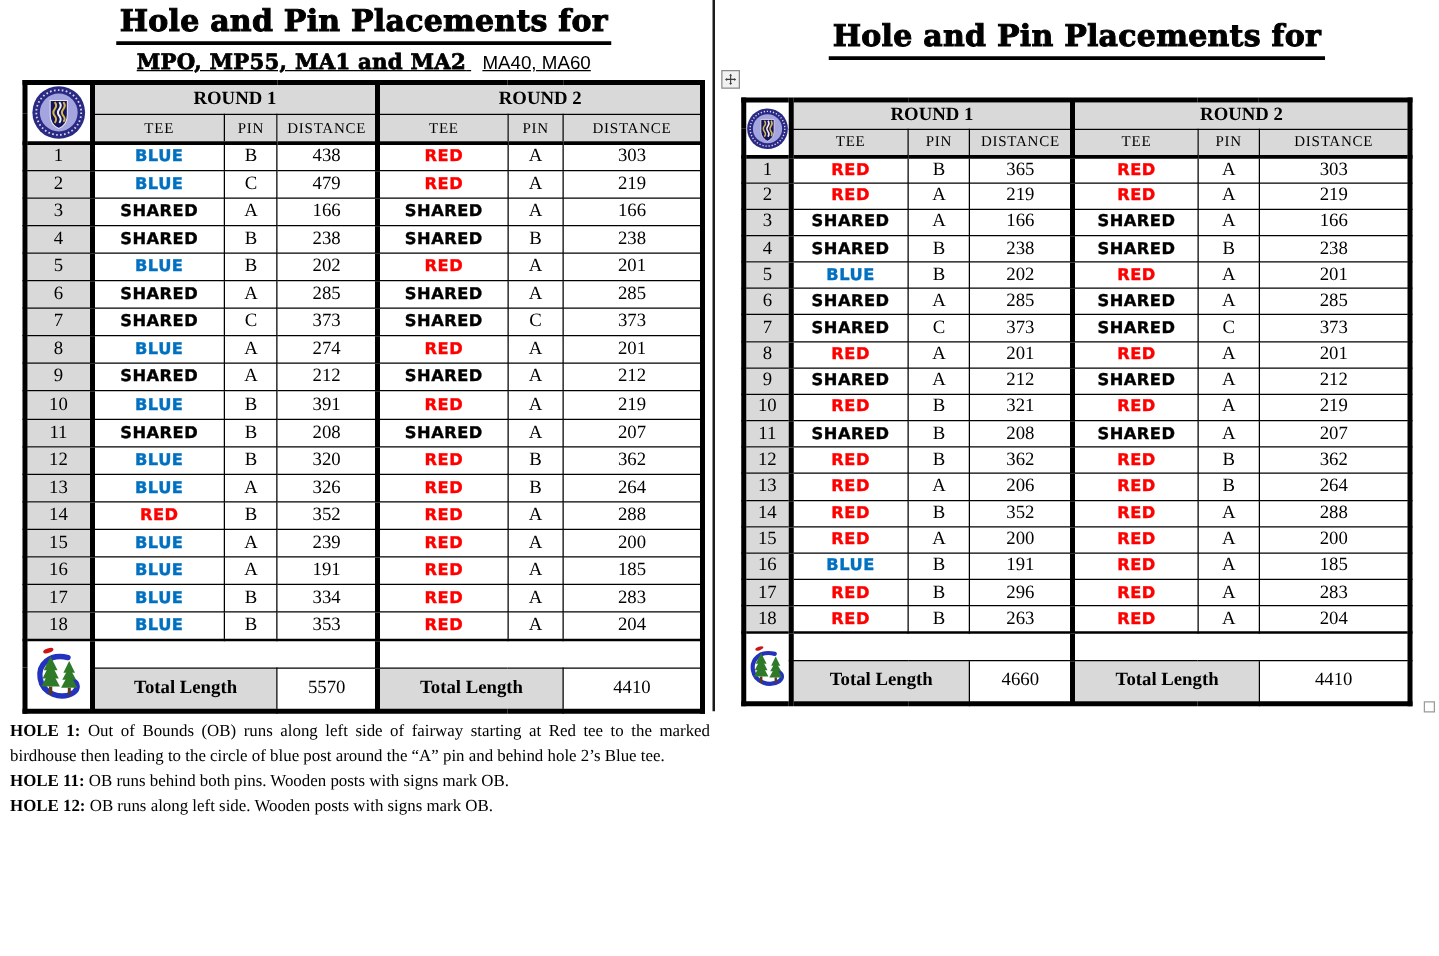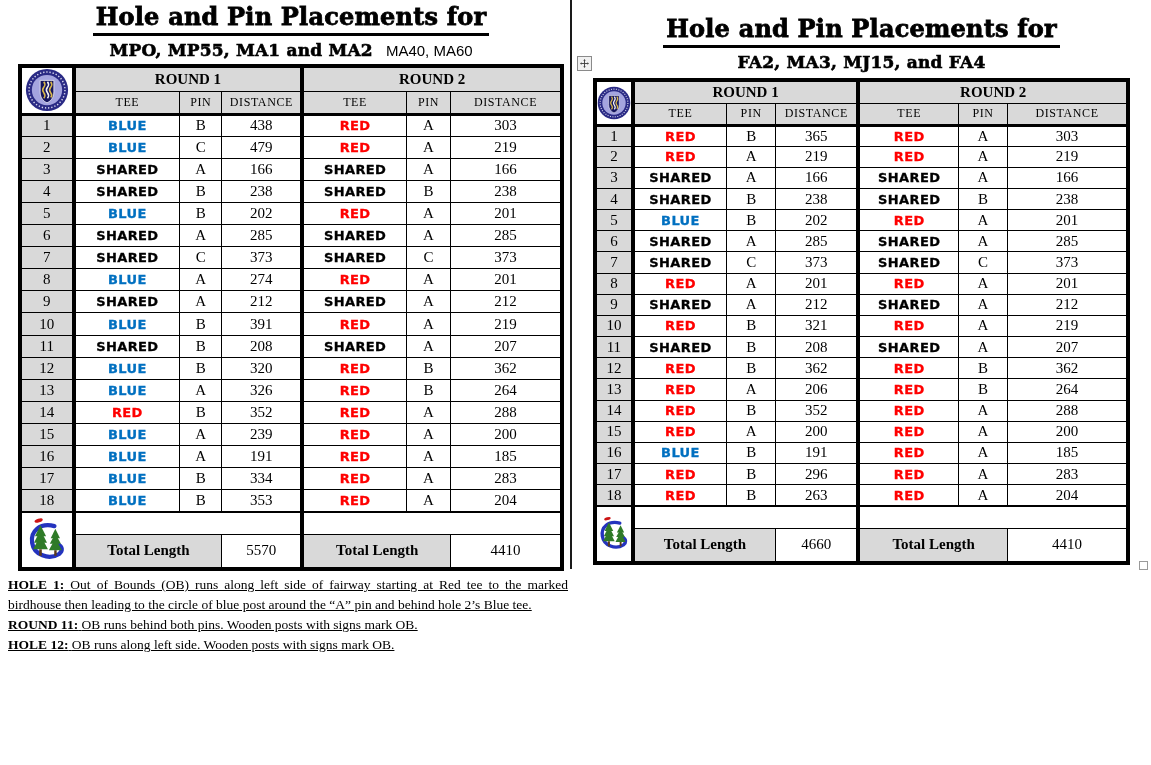--- a/index.html
+++ b/index.html
@@ -7,7 +7,7 @@
          font-family:"Liberation Serif",serif;color:#000;}
 
   
-  .title-block{position:absolute;text-align:center;}
+  .title-block{position:absolute;text-align:center;text-decoration:underline;}
   .big-title{font-family:"DejaVu Serif",serif;font-weight:bold;font-size:24px;
              -webkit-text-stroke:0.8px #000;letter-spacing:0.2px;line-height:30px;}
   .big-title span{display:inline-block;border-bottom:3px solid #000;padding:0 3px 1px;}

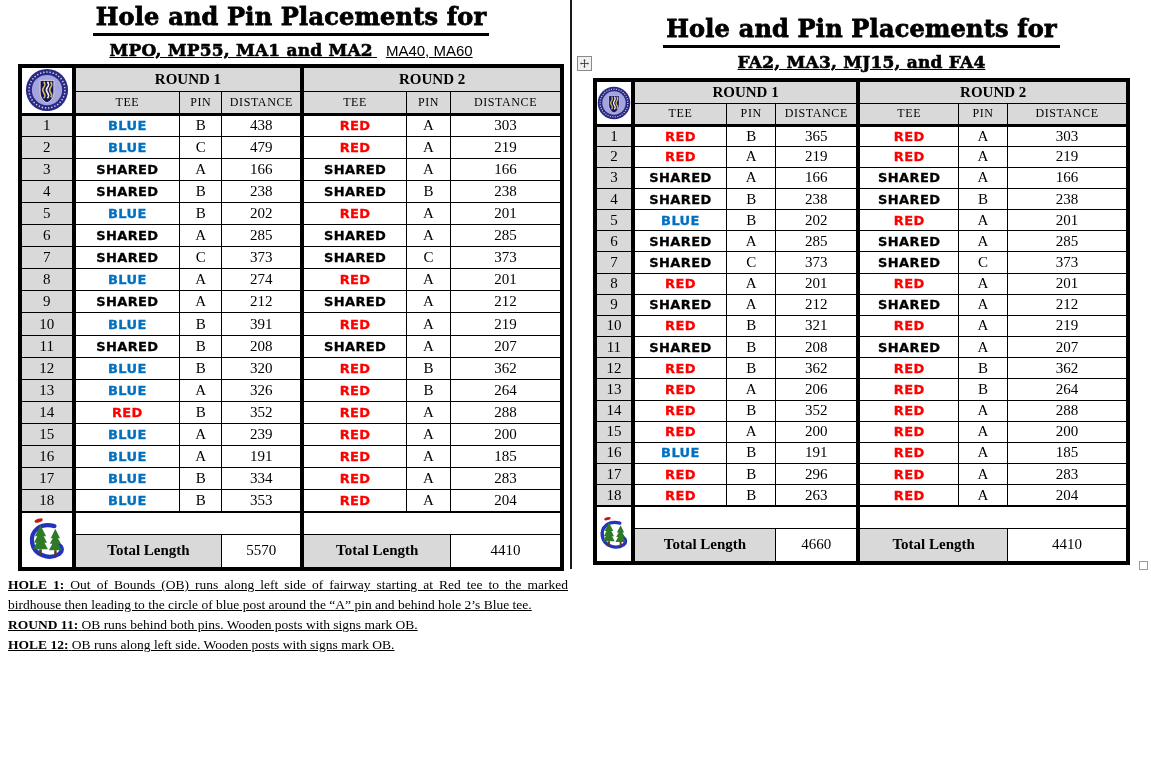--- a/index.html
+++ b/index.html
@@ -78,9 +78,6 @@
 
   <div class="title-block" style="left:593px;top:14px;width:537px;">
     <div class="big-title"><span>Hole and Pin Placements for</span></div>
-    <div class="subtitle">
-      <span class="sub-bold">FA2, MA3, MJ15, and FA4</span>
-    </div>
   </div>
 
   <div class="twrap" style="left:18px;top:64px;width:546px;height:507px;">

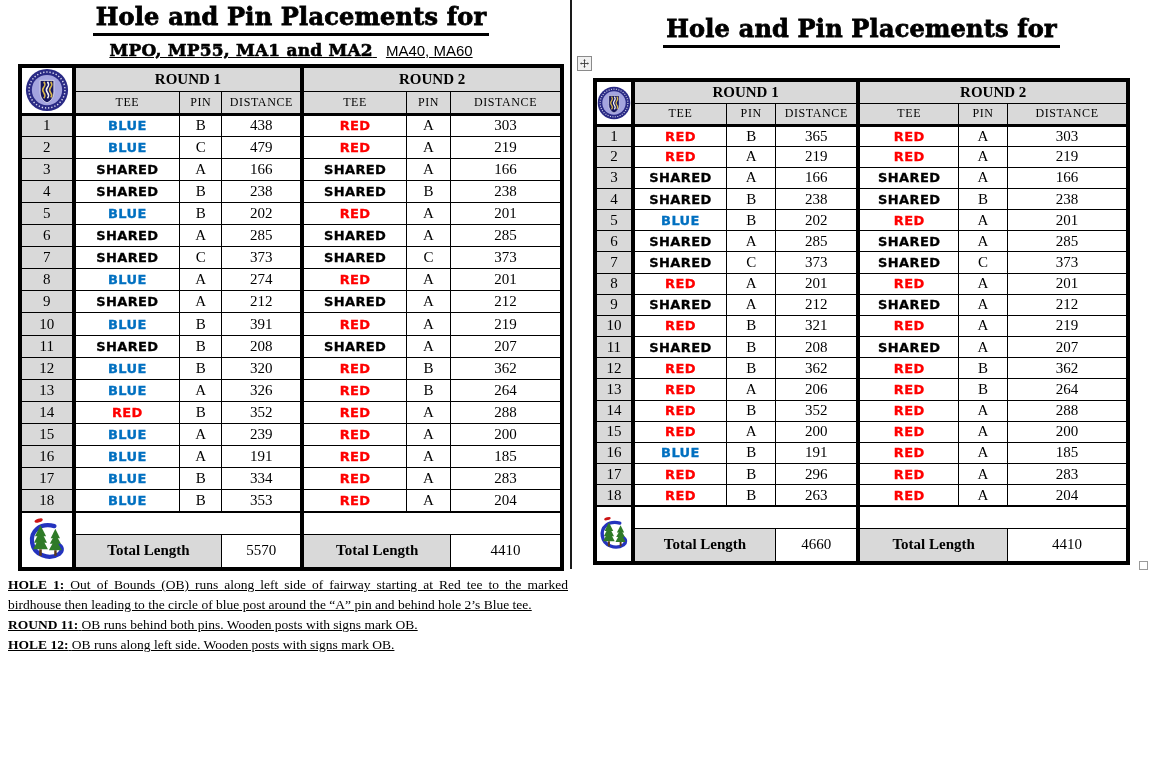--- a/index.html
+++ b/index.html
@@ -58,7 +58,7 @@
   .rules{position:absolute;left:8px;top:575px;width:560px;font-size:13.5px;line-height:20px;}
   .rules-title{text-align:center;font-weight:bold;margin-bottom:1px;}
   .rules-title span{border-bottom:1.5px solid #000;padding-bottom:0.5px;}
-  .rules p{margin:0;text-align:justify;text-decoration:underline;}
+  .rules p{margin:0;text-align:justify;}
   .rules p b{font-weight:bold;}
 
   svg{display:block;margin:0 auto;}

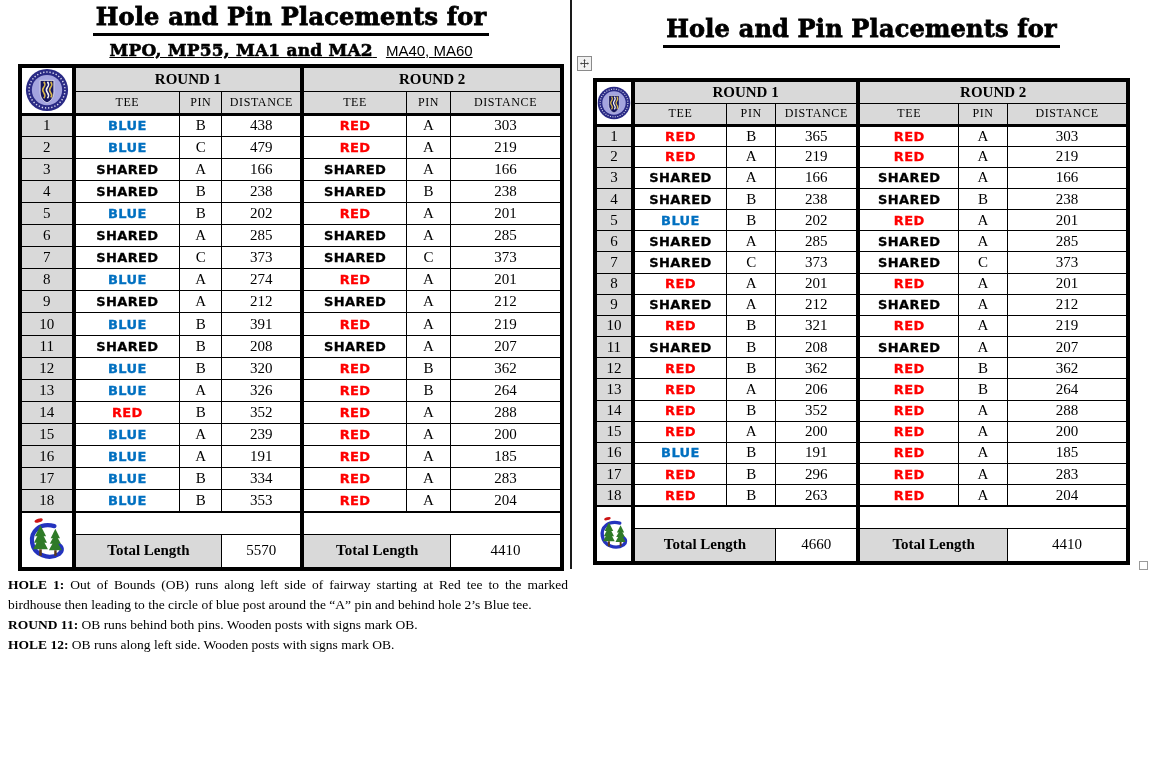--- a/index.html
+++ b/index.html
@@ -567,7 +567,7 @@
 
   <div class="rules">
     <p><b>HOLE 1:</b> <span>Out of Bounds (OB) runs along left side of fairway starting at Red tee to the marked birdhouse then leading to the circle of blue post around the “A” pin and behind hole 2’s Blue tee.</span></p>
-    <p><b>ROUND 11:</b> <span>OB runs behind both pins. Wooden posts with signs mark OB.</span></p>
+    <p><b>HOLE 11:</b> <span>OB runs behind both pins. Wooden posts with signs mark OB.</span></p>
     <p><b>HOLE 12:</b> <span>OB runs along left side. Wooden posts with signs mark OB.</span></p>
   </div>
 

